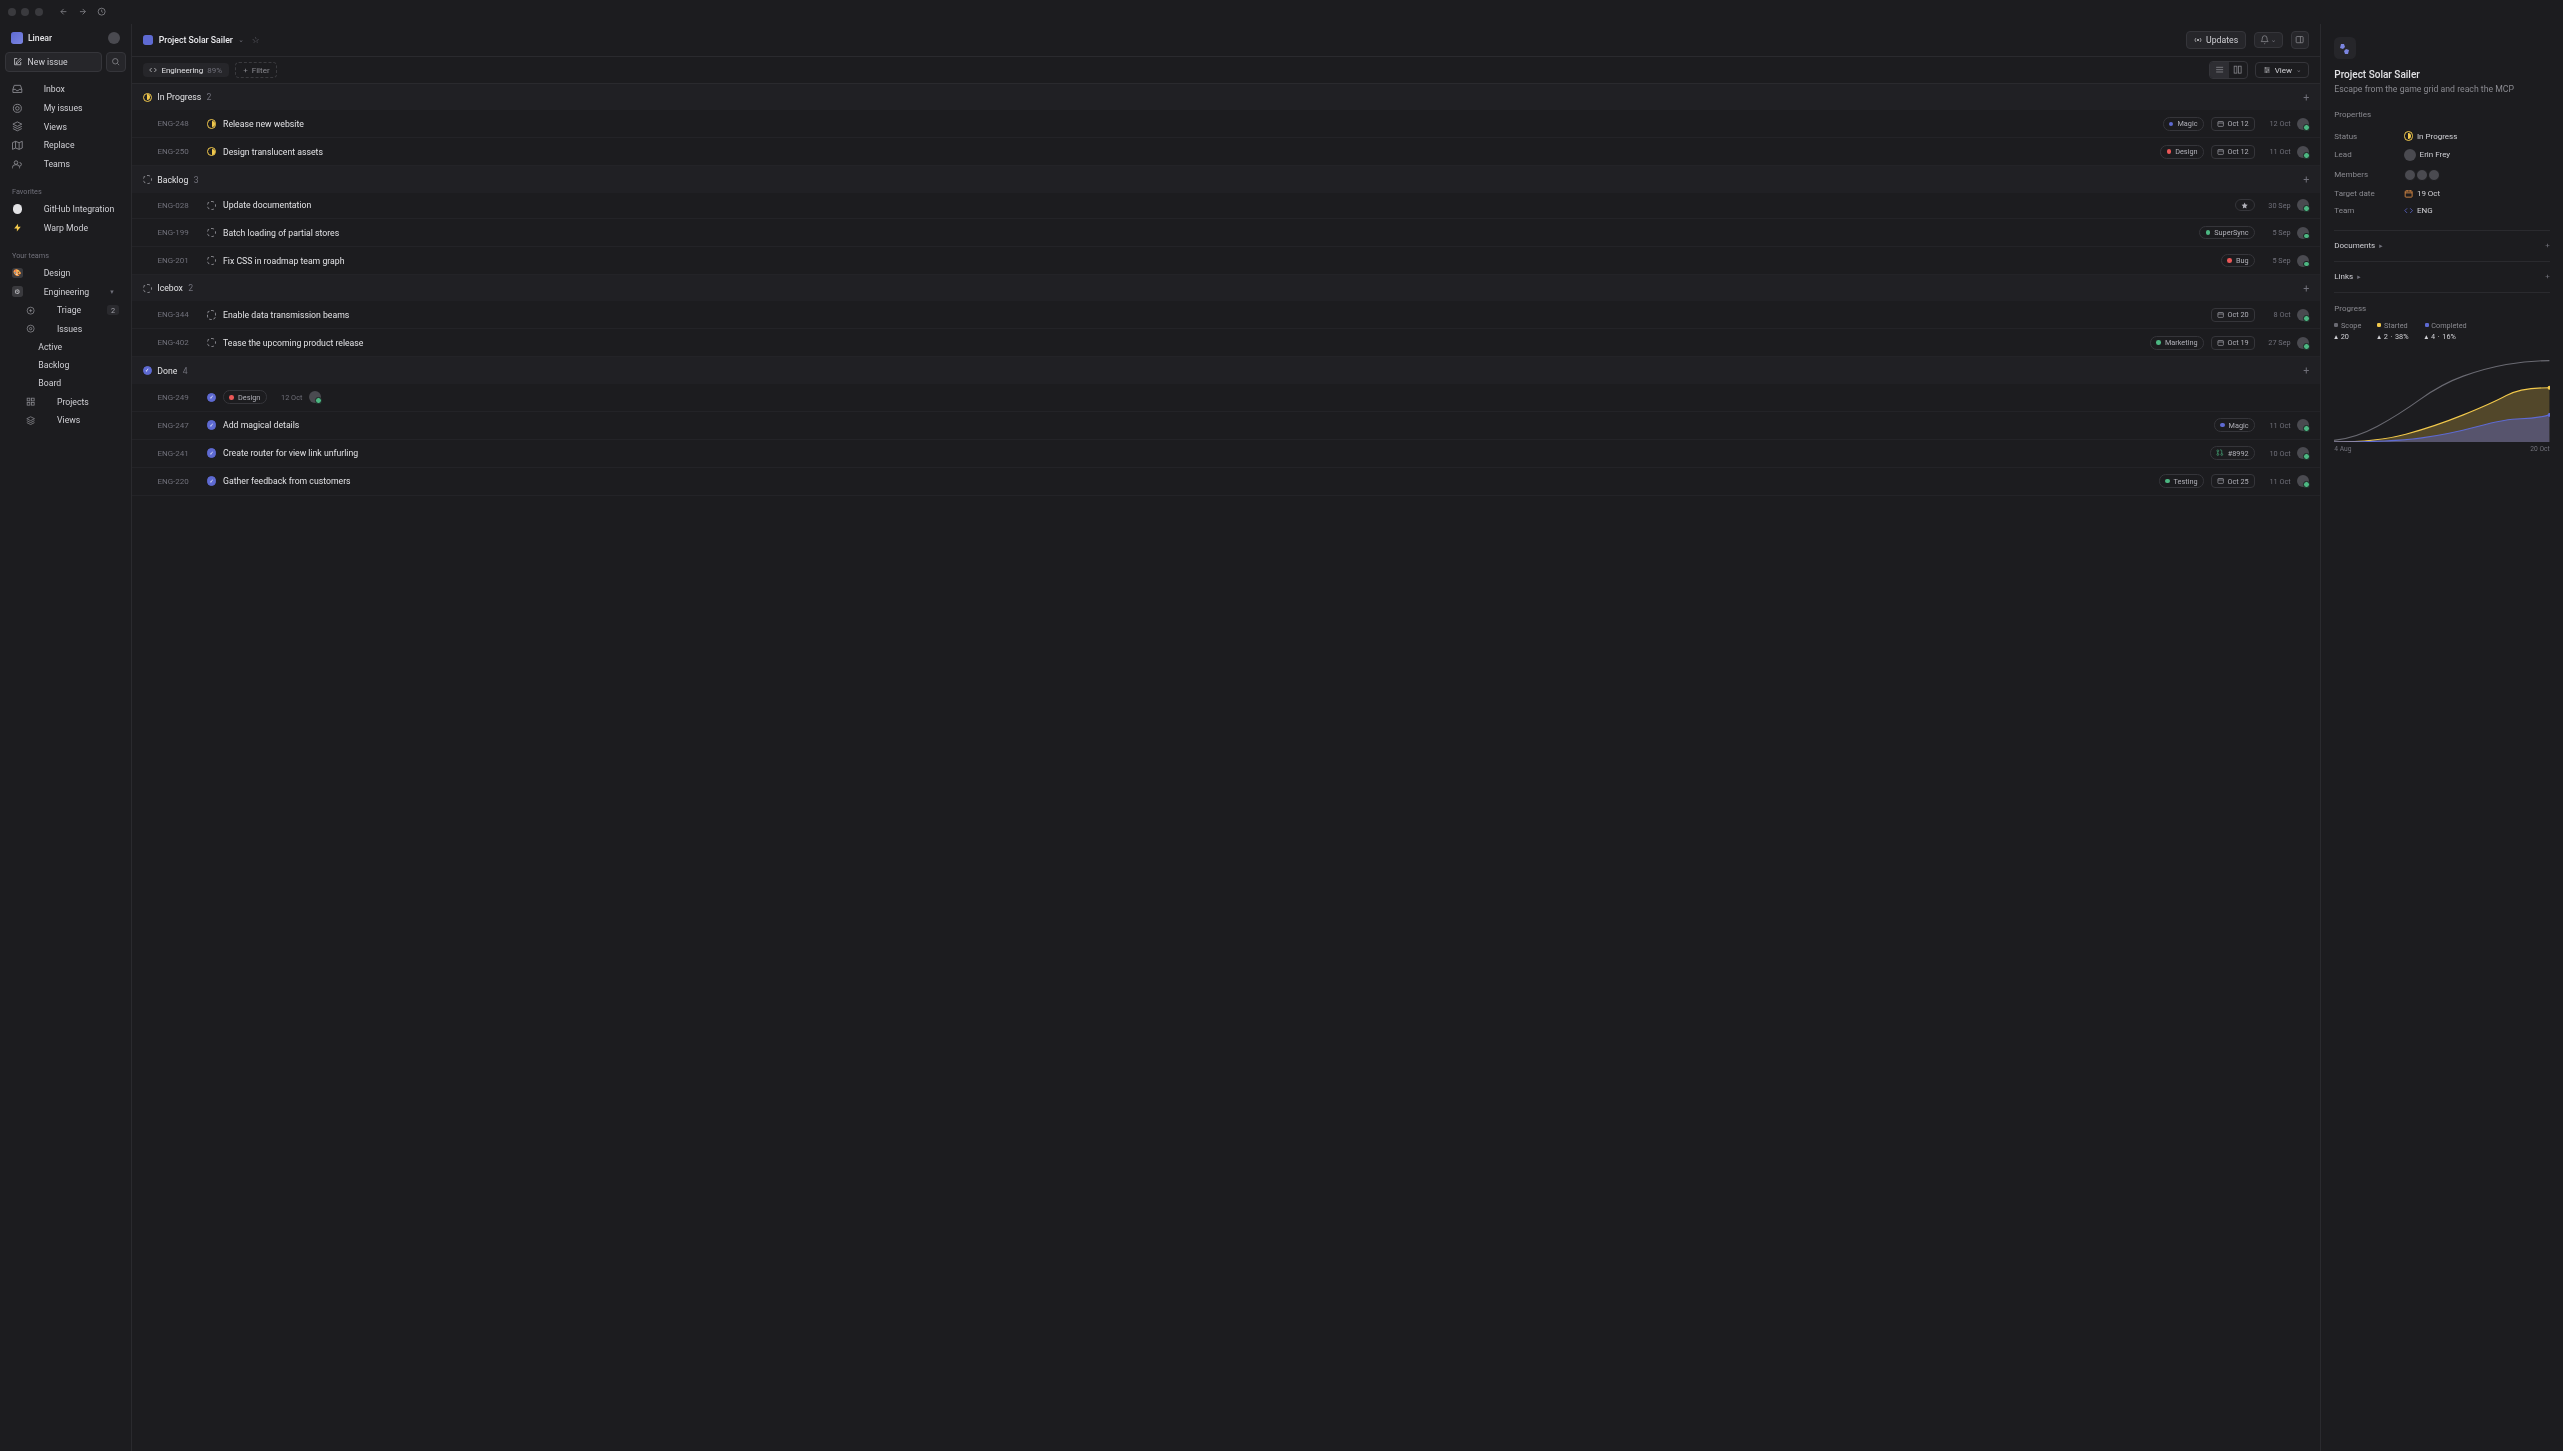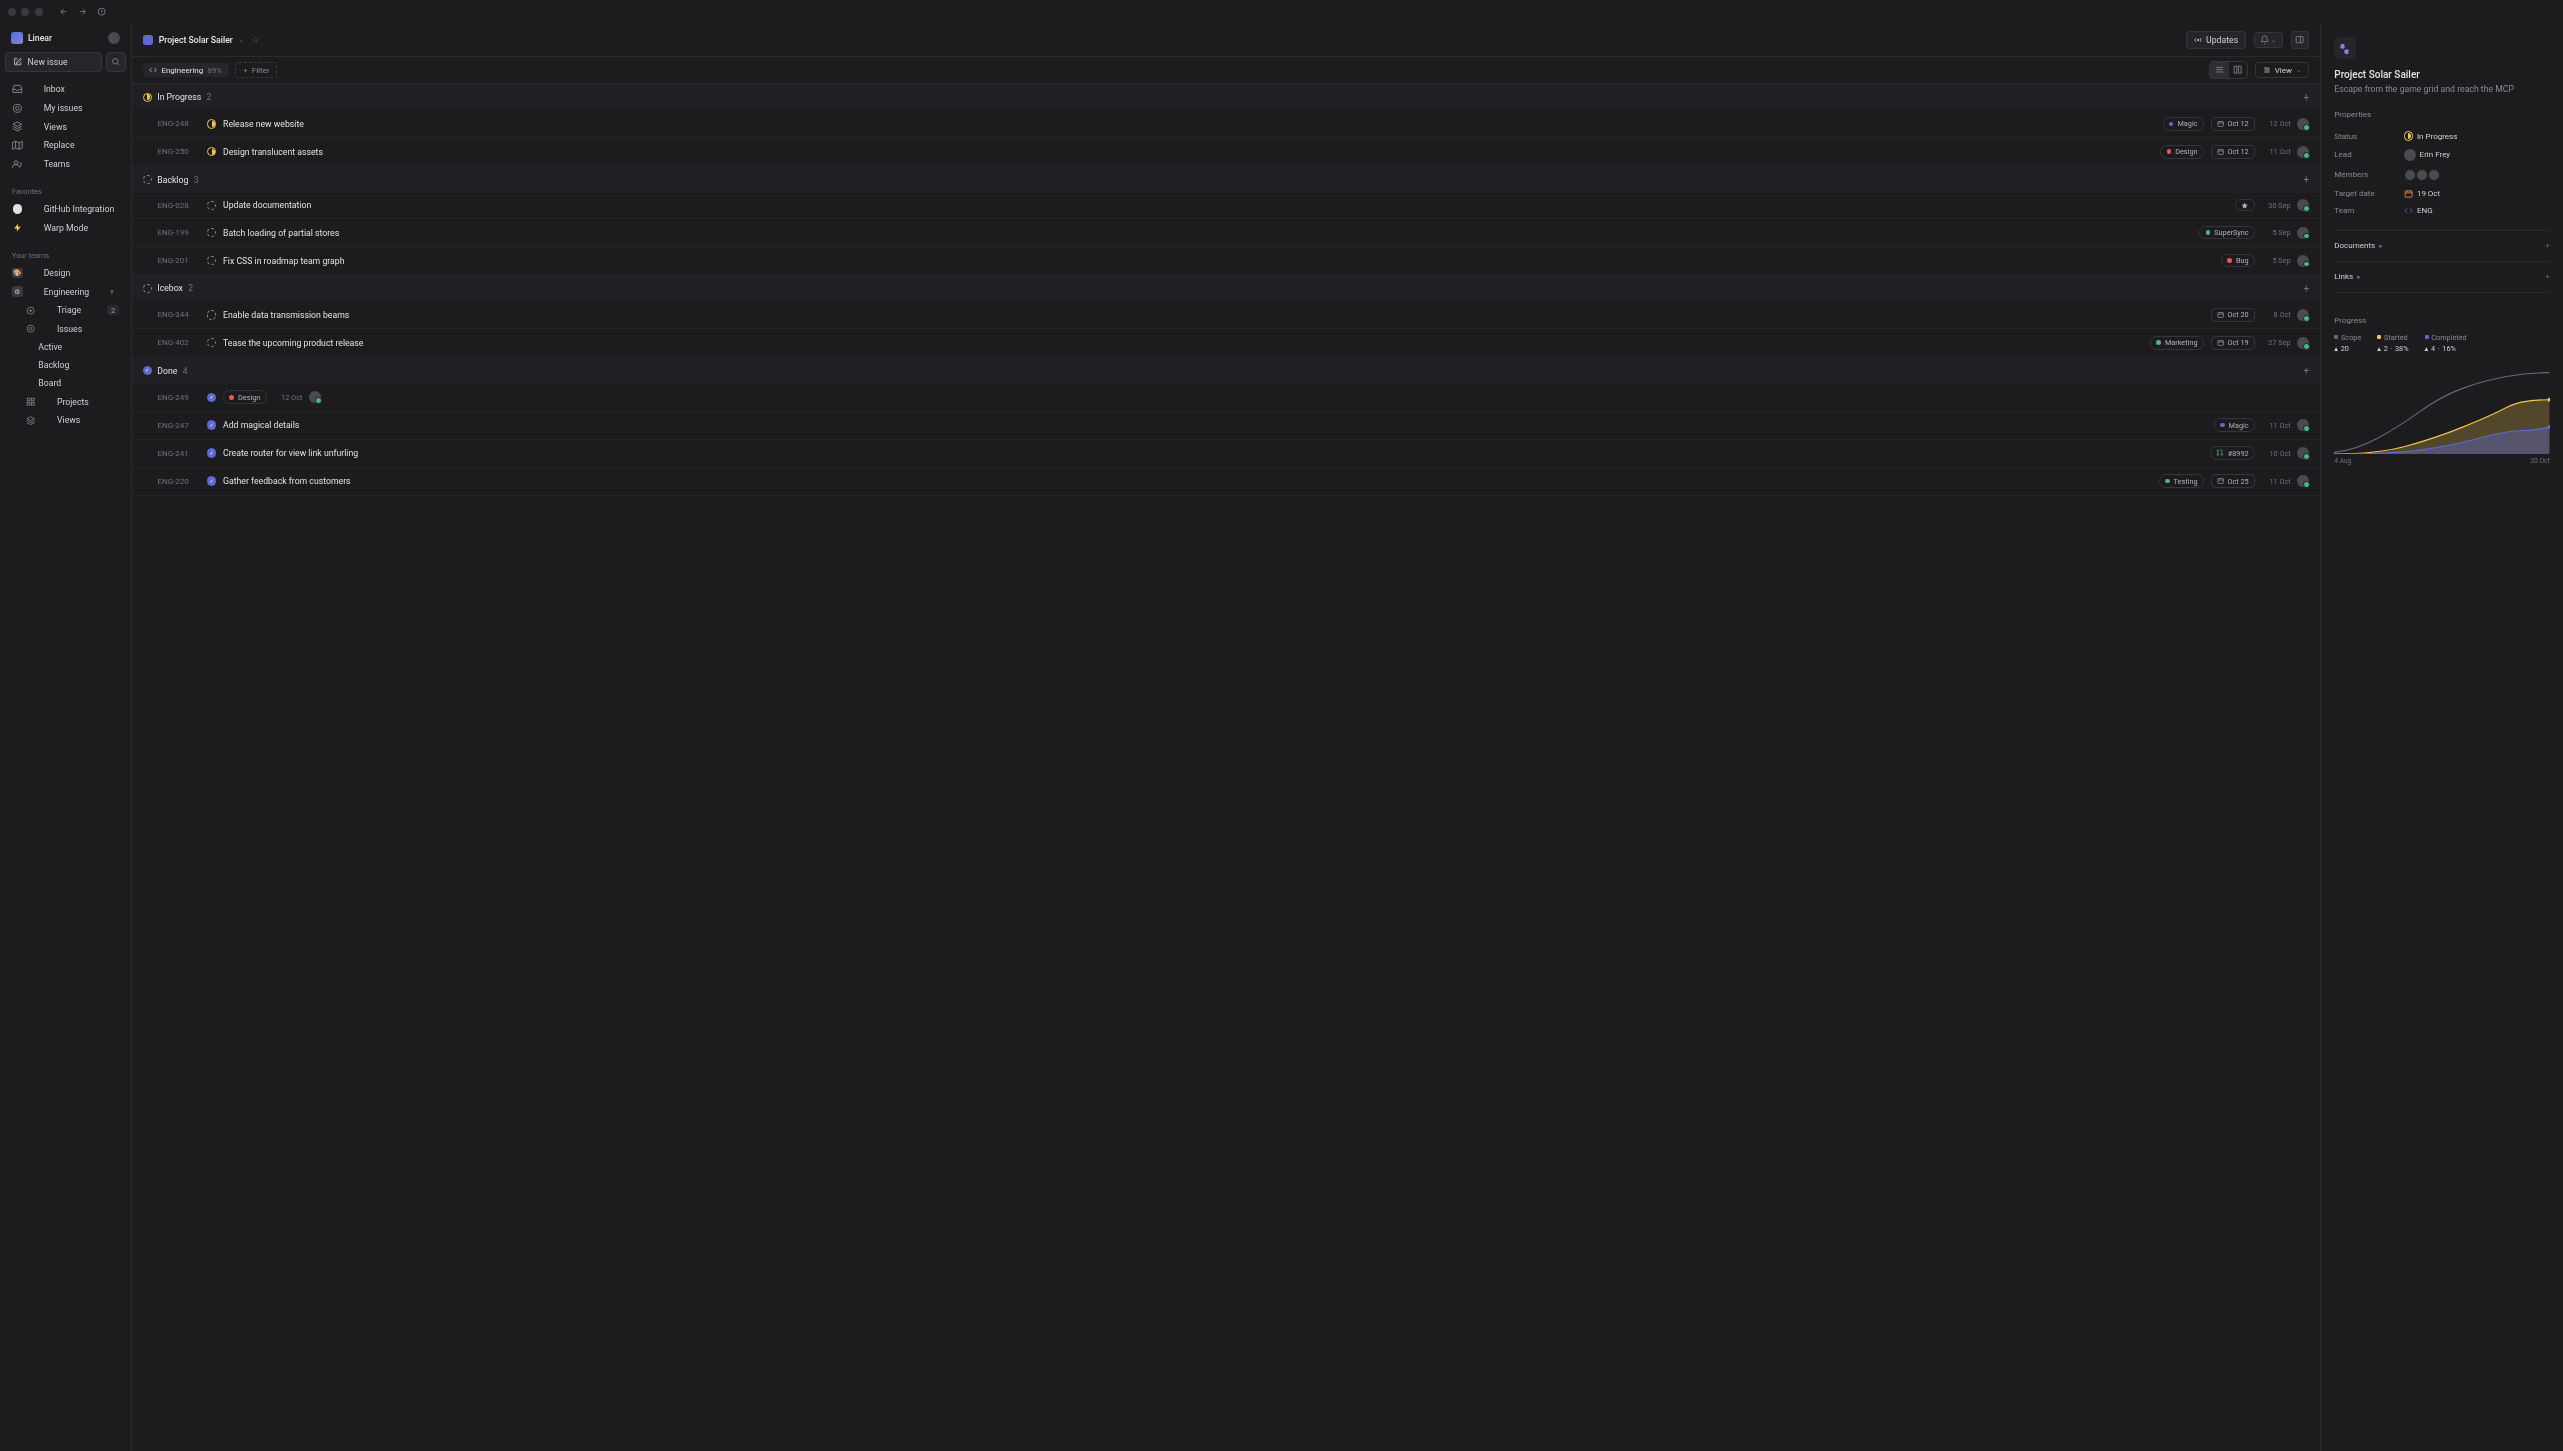--- a/index.html
+++ b/index.html
@@ -76,7 +76,7 @@
 .divider{height:0.7px;background:#2a2a2e;margin:10.7px 0}
 .collapsible{display:flex;align-items:center;gap:4px;font-size:8px;color:#d0d0d5;cursor:pointer}
 .plus-right{margin-left:auto;color:#70707a;cursor:pointer}
-.progress-section{margin-top:23px}
+.progress-section{margin-top:11px}
 .progress-stats{display:flex;gap:16px;margin:8px 0;font-size:7.3px}
 .stat{display:flex;flex-direction:column;gap:2.7px}
 .stat-label{color:#8a8a90;display:flex;align-items:center;gap:2.7px}

